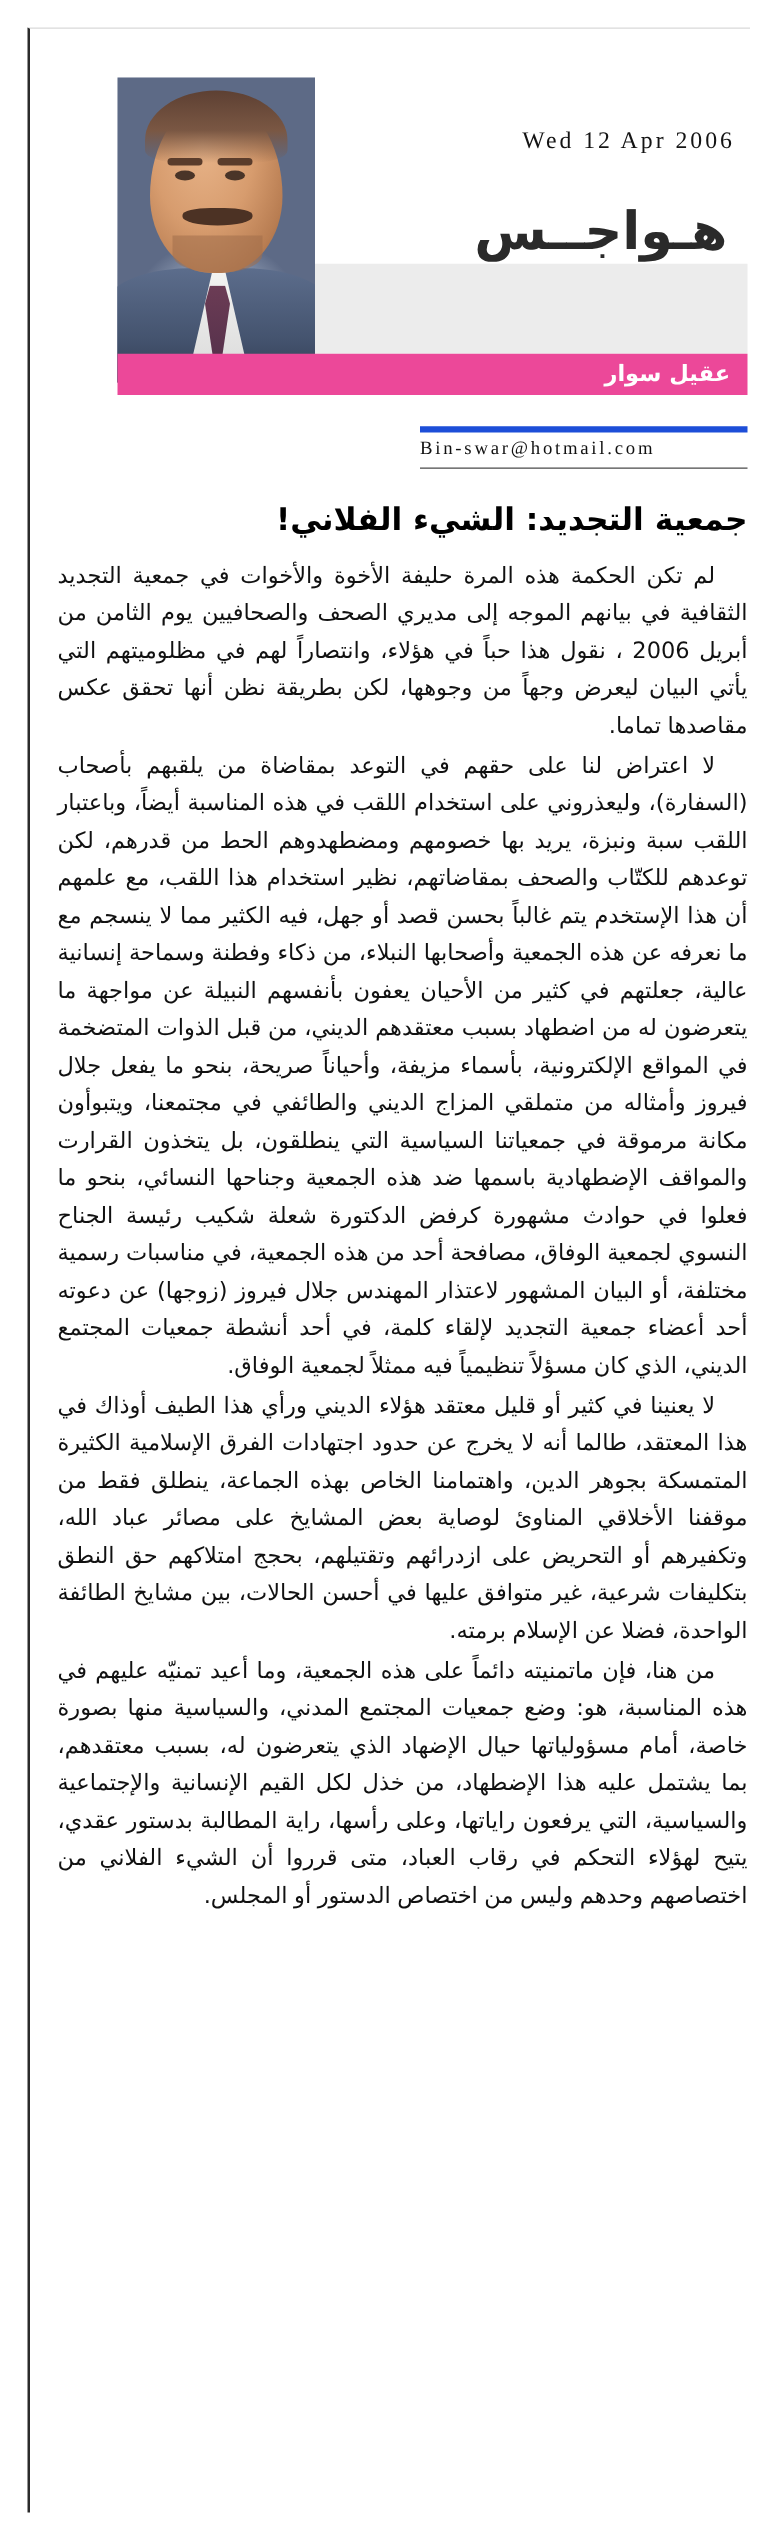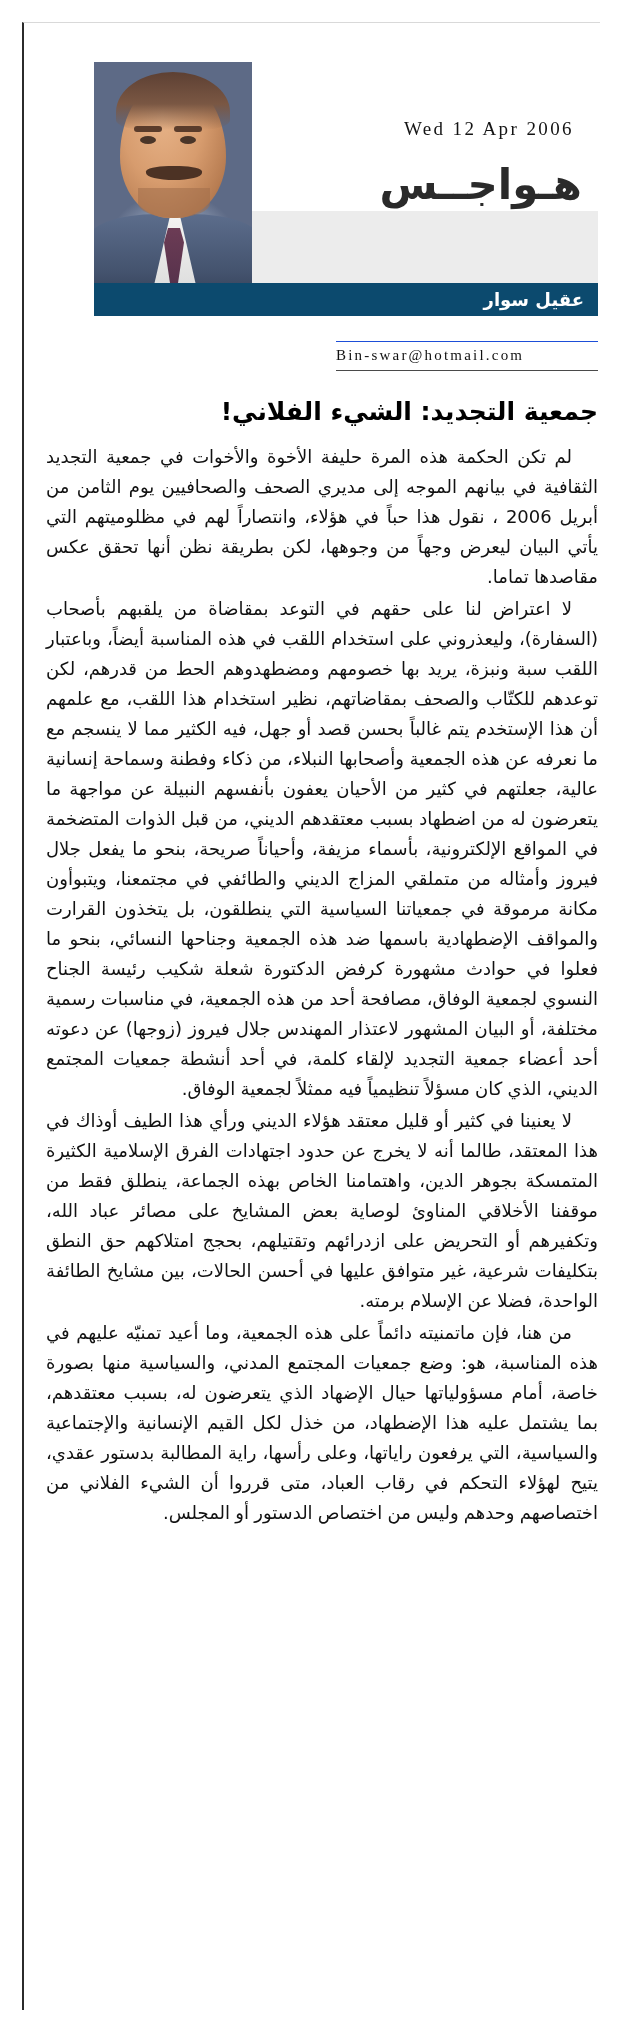--- a/index.html
+++ b/index.html
@@ -147,7 +147,7 @@
 
   .date {
     position: absolute;
-    right: 24px;
+    right: 10px;
     top: 66px;
     font-family: "Liberation Serif", serif;
     font-size: 19px;
@@ -155,7 +155,6 @@
     color: #141414;
     white-space: nowrap;
     direction: ltr;
-    margin-top: 16px;
   }
   .logo-word {
     position: absolute;

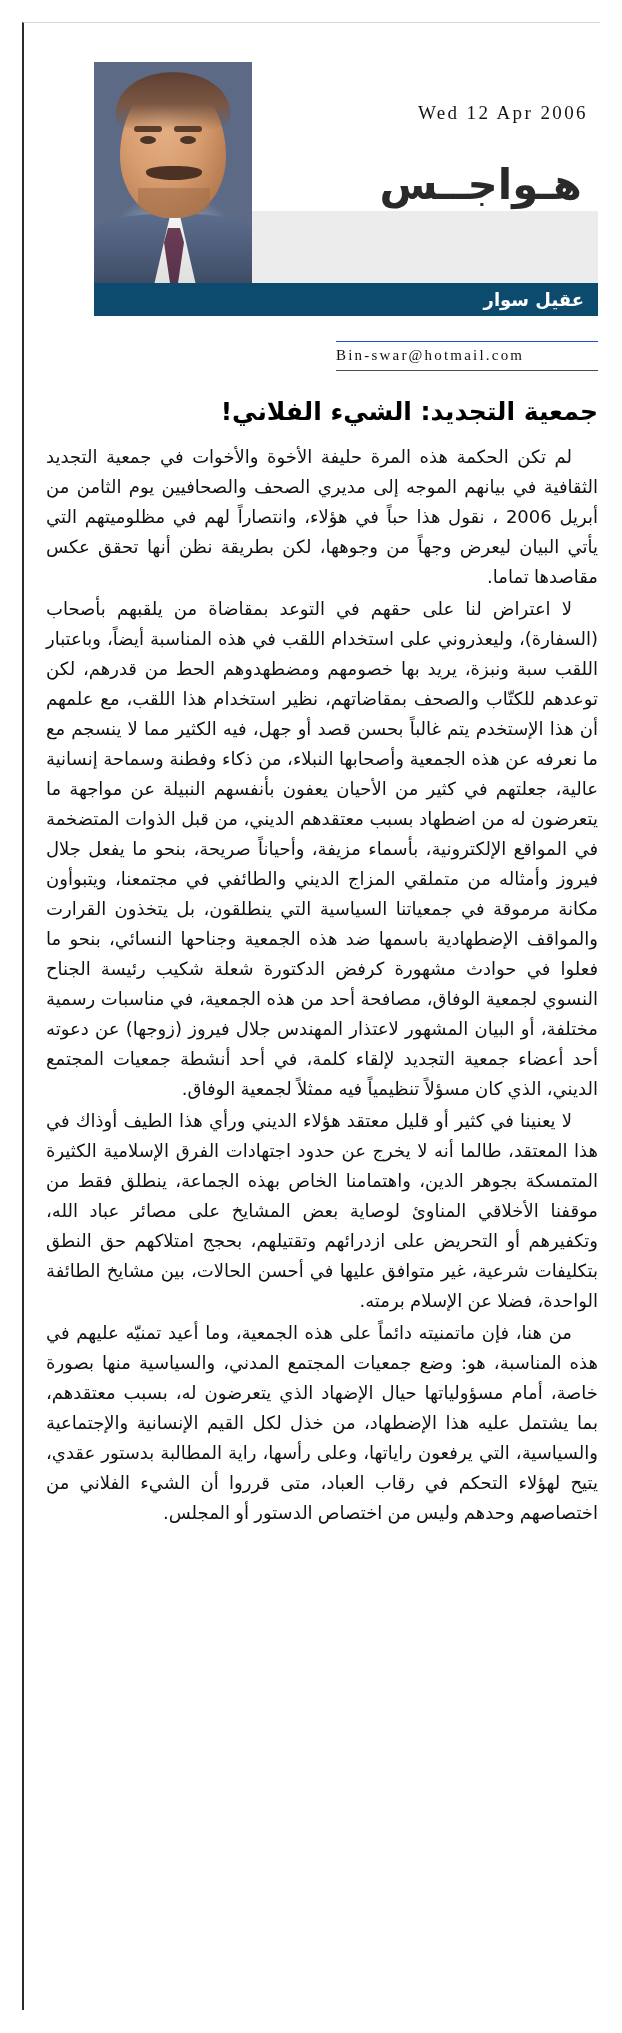--- a/index.html
+++ b/index.html
@@ -183,7 +183,7 @@
     right: 0;
     top: 247px;
     height: 33px;
-    background: #0c4a6e;
+    background: #ec4899;
     text-decoration: underline;
   }
   .author-name {

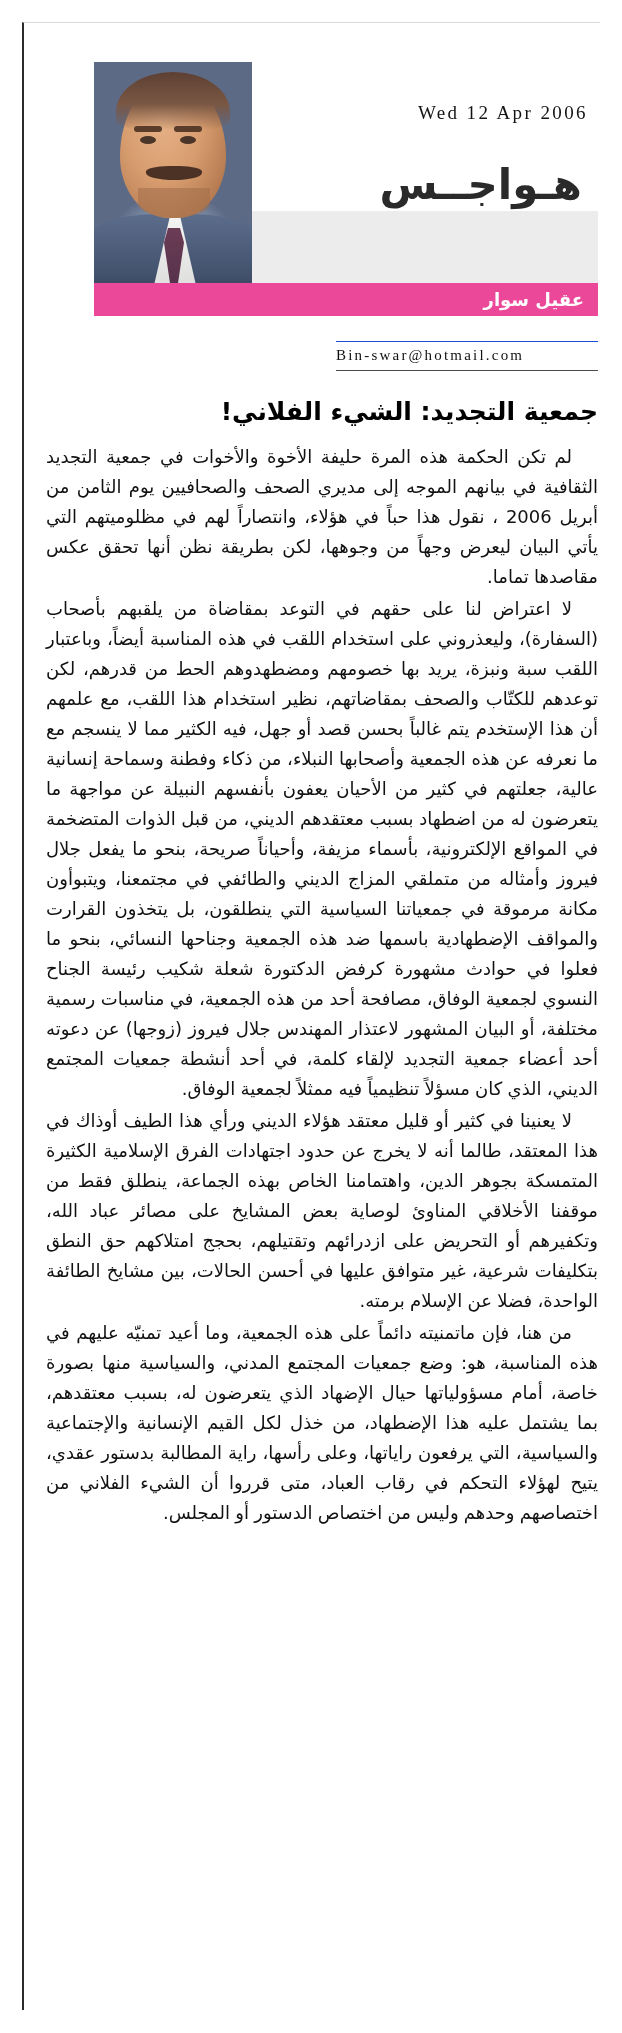--- a/index.html
+++ b/index.html
@@ -202,7 +202,7 @@
   .email-block {
     width: 262px;
     margin: 22px 0 0 0;
-    border-top: 1px solid #1d4ed8;
+    border-top: 5px solid #1d4ed8;
     border-bottom: 1px solid #4a4a4a;
     padding: 5px 0 6px 0;
     text-align: left;

